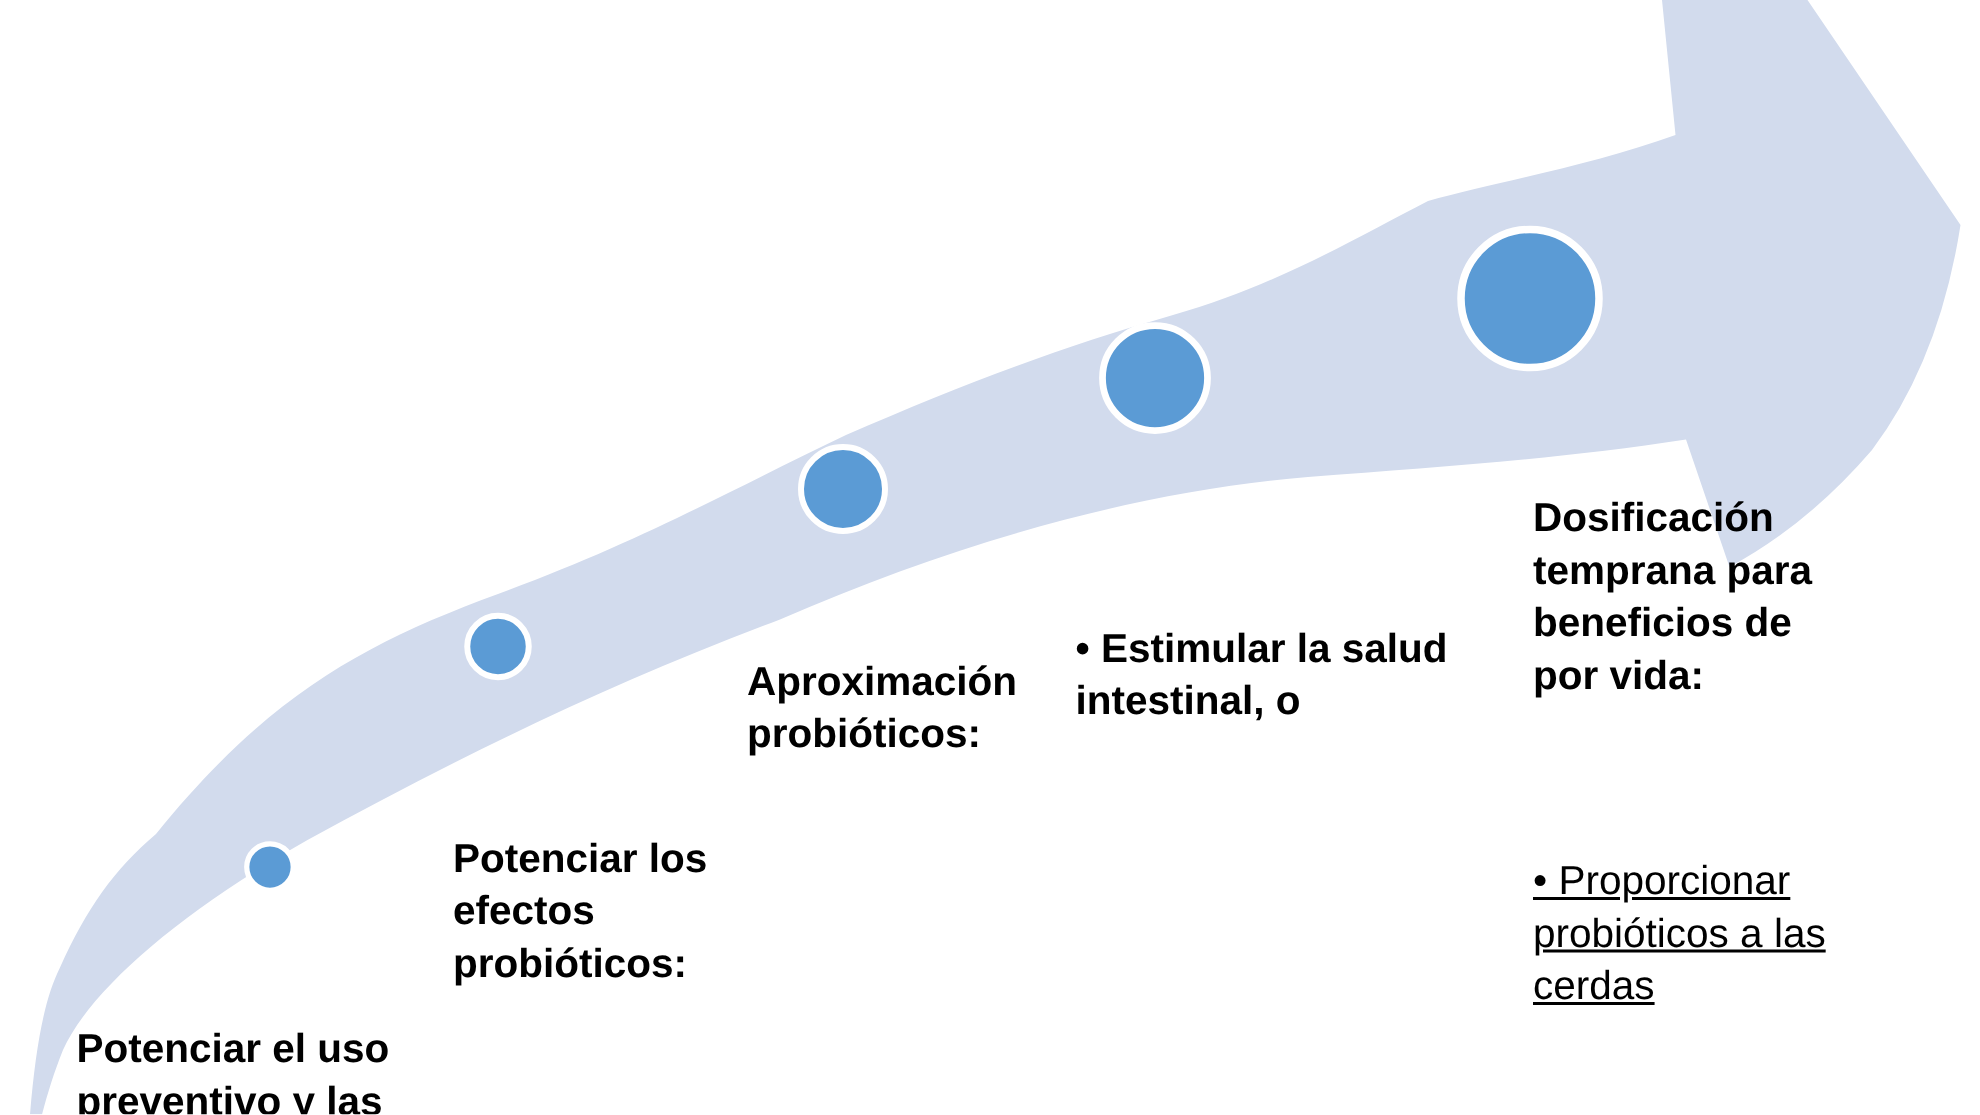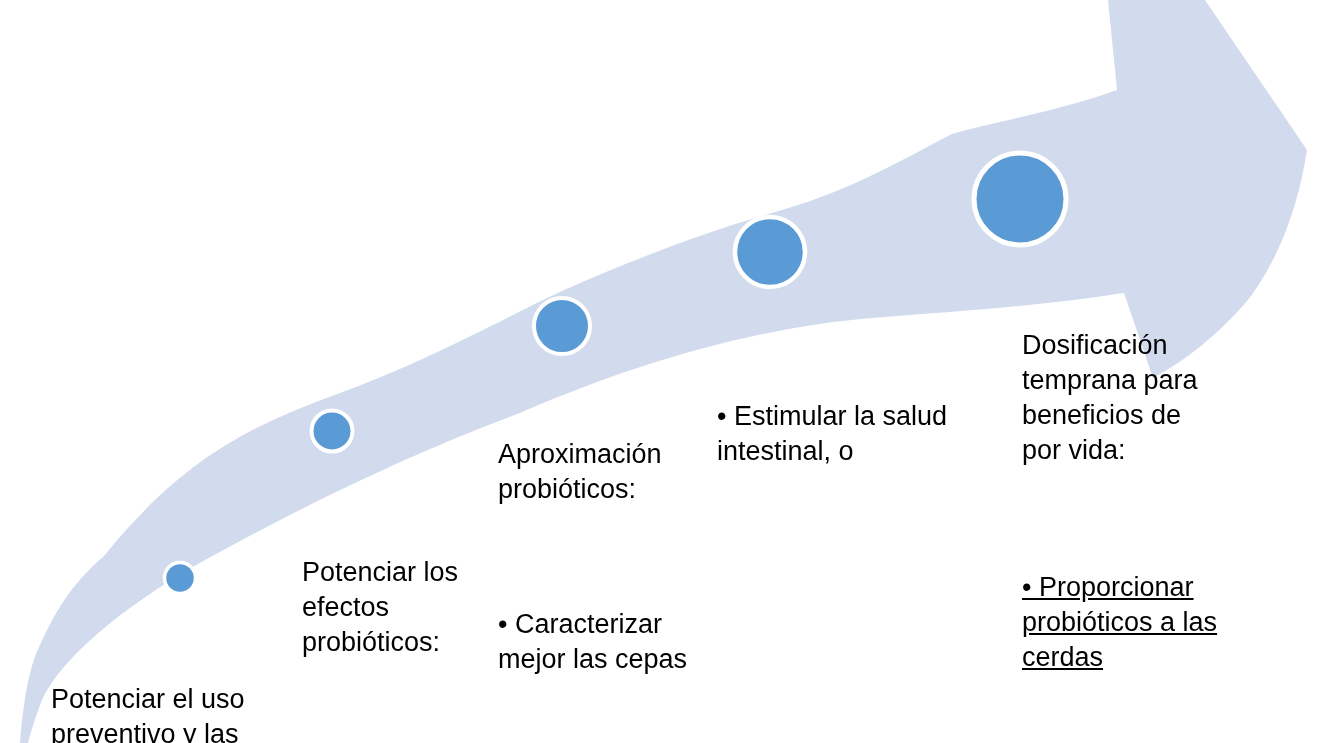--- a/index.html
+++ b/index.html
@@ -23,7 +23,7 @@
     font-size: 27px;
     line-height: 35px;
   }
-  .stage .title { font-weight: normal; }
+  .stage .title { font-weight: bold; }
   .stage .bullet { margin: 30px 0 0 0; }
   
   .s1 { left: 51px;   top: 612px; }

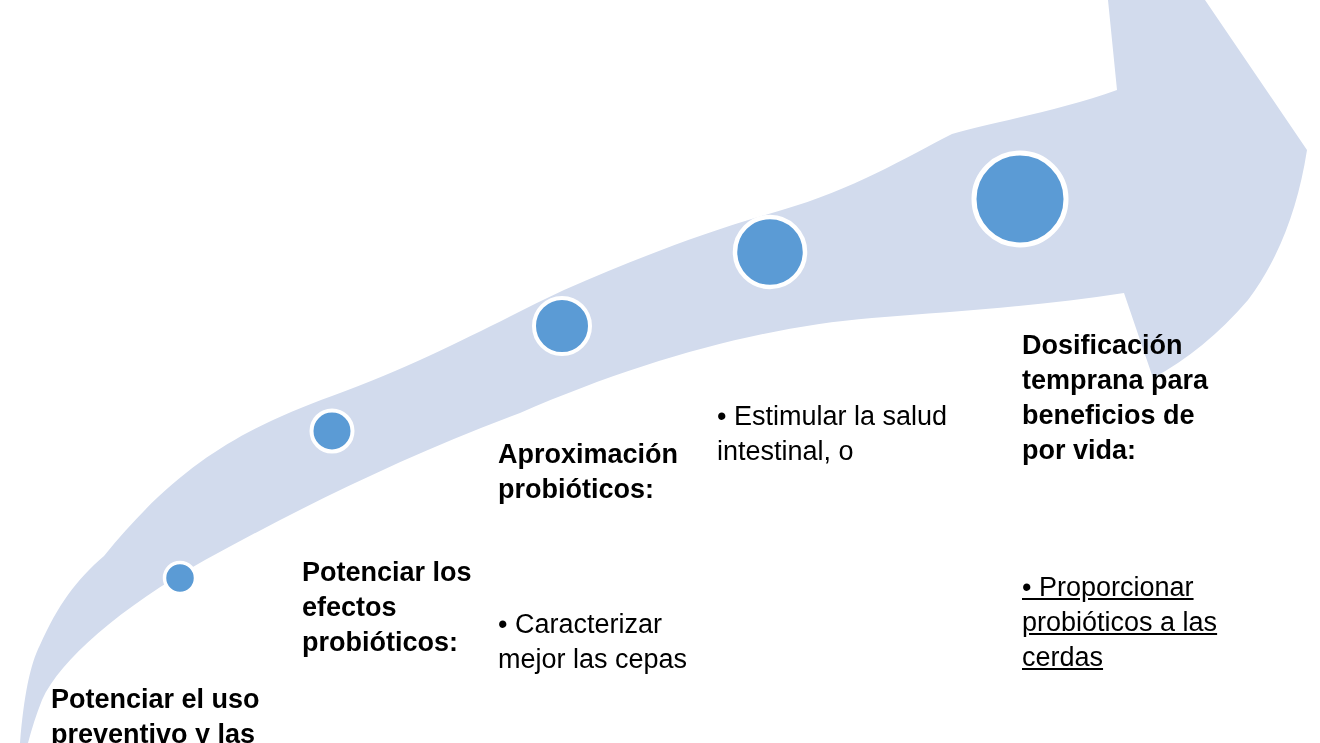--- a/index.html
+++ b/index.html
@@ -30,7 +30,7 @@
   .s2 { left: 302px;  top: 485px; }
   .s3 { left: 498px;  top: 367px; }
   .s4 { left: 717px;  top: 315px; }
-  .s4 .bullet { margin-top: 14px; }
+  .s4 .bullet { margin-top: 30px; font-weight: bold; }
   .s5 { left: 1022px; top: 258px; }
   .s5 .bullet { margin-top: 32px; text-decoration: underline; }
 </style>

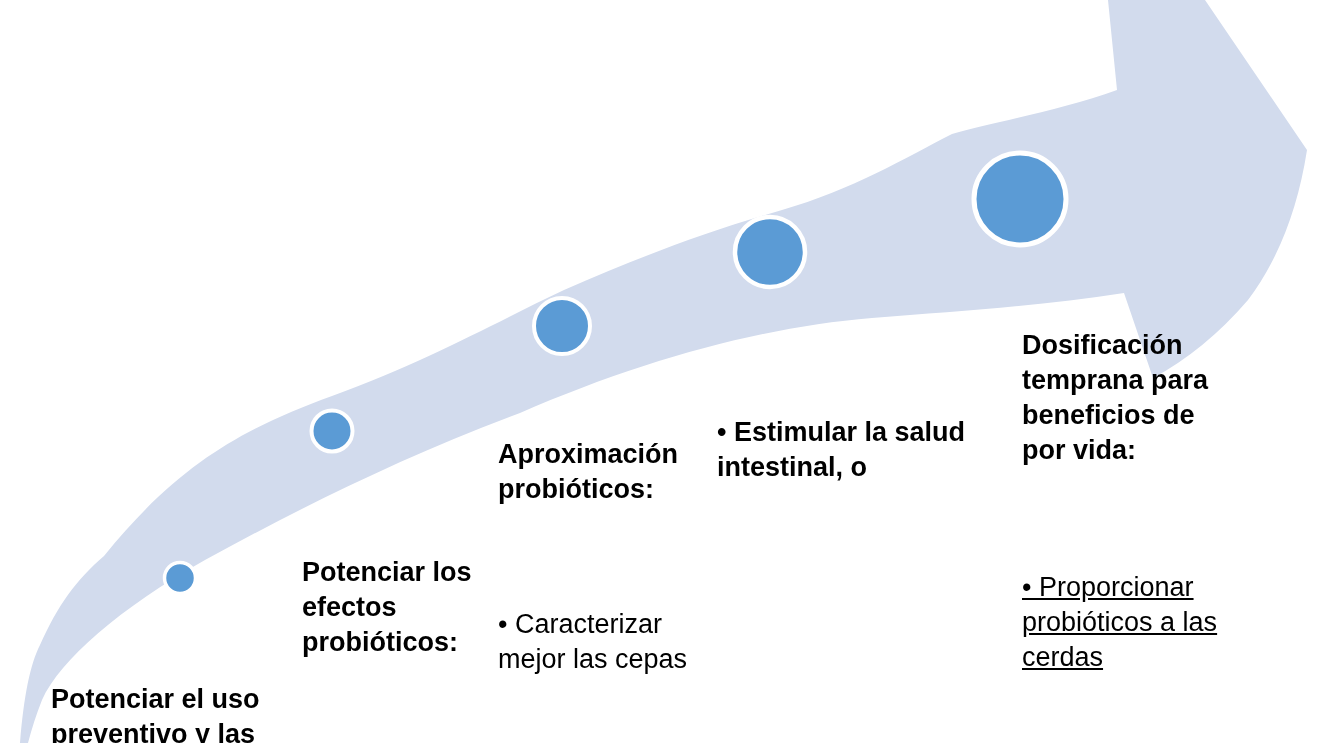--- a/index.html
+++ b/index.html
@@ -85,8 +85,6 @@
   <div class="stage s3">
     <div class="title">Aproximación
 probióticos:</div>
-    <p class="bullet">• Caracterizar
-mejor las cepas</p>
     
     
   </div>

